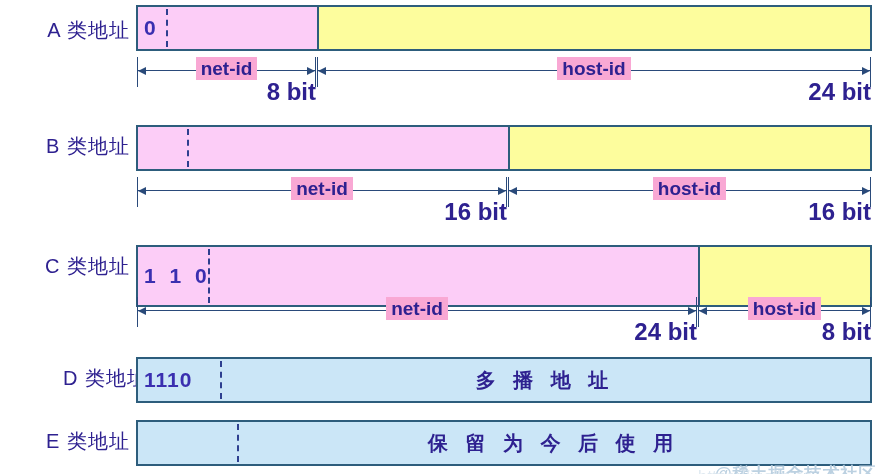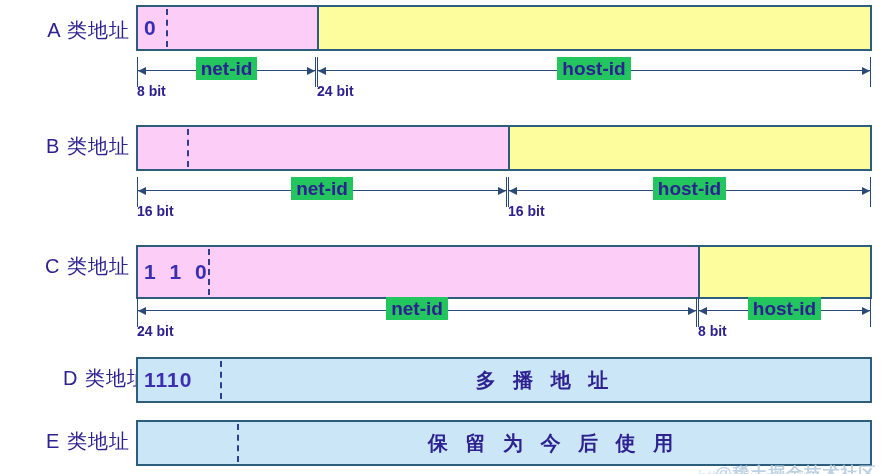--- a/index.html
+++ b/index.html
@@ -141,7 +141,7 @@
     white-space: nowrap;
   }
   .dim-label span.cap {
-    background: #22c55e;
+    background: #f9a8d4;
     padding: 0 5px;
     display: inline-block;
   }

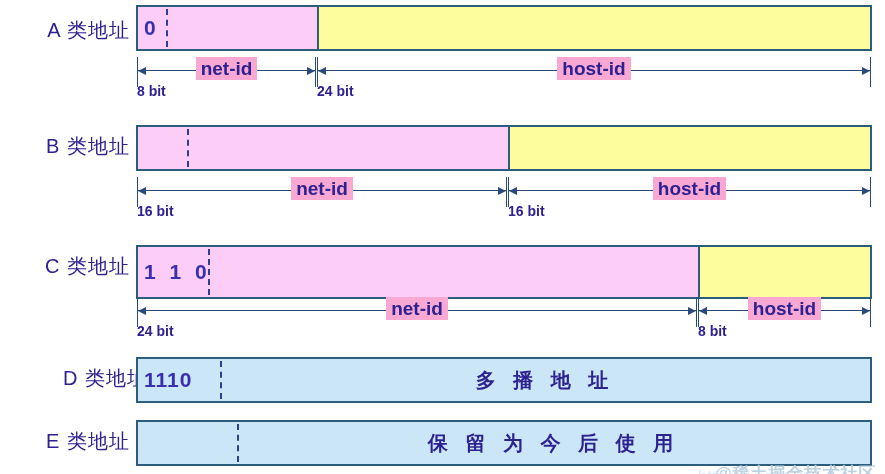--- a/index.html
+++ b/index.html
@@ -149,10 +149,10 @@
     position: absolute;
     left: 0; right: 0;
     top: 10px;
-    text-align: left;
-    color: #2e2190;
-    font-weight: bold;
-    font-size: 14px;
+    text-align: right;
+    color: #2e2190;
+    font-weight: bold;
+    font-size: 24px;
     line-height: 23px;
     white-space: nowrap;
   }

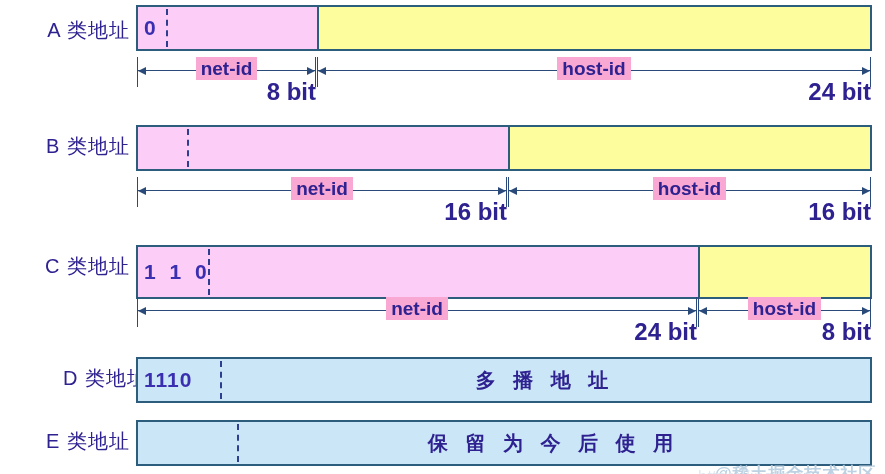--- a/index.html
+++ b/index.html
@@ -241,7 +241,7 @@
 
   <div class="row-label" style="left:18px; top:253px; width:112px;">C 类地址</div>
 
-  <div class="bar" style="left:136px; top:245px; width:736px; height:54px;">
+  <div class="bar" style="left:136px; top:245px; width:736px; height:62px;">
     <div class="seg seg-pink" style="left:0; width:560px;"></div>
     <div class="seg seg-yellow" style="left:560px; right:0;"></div>
     <div class="divider" style="left:560px;"></div>

